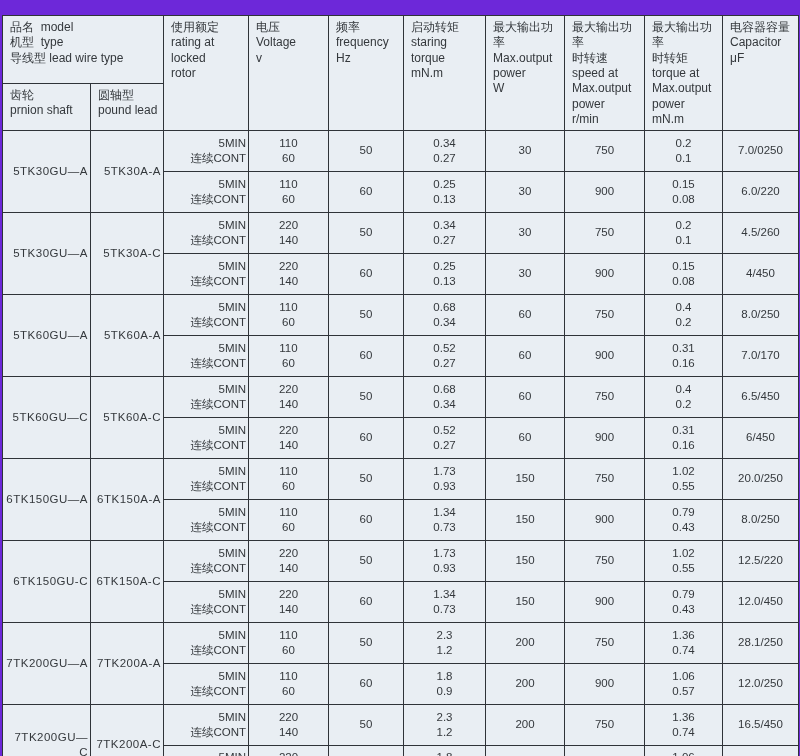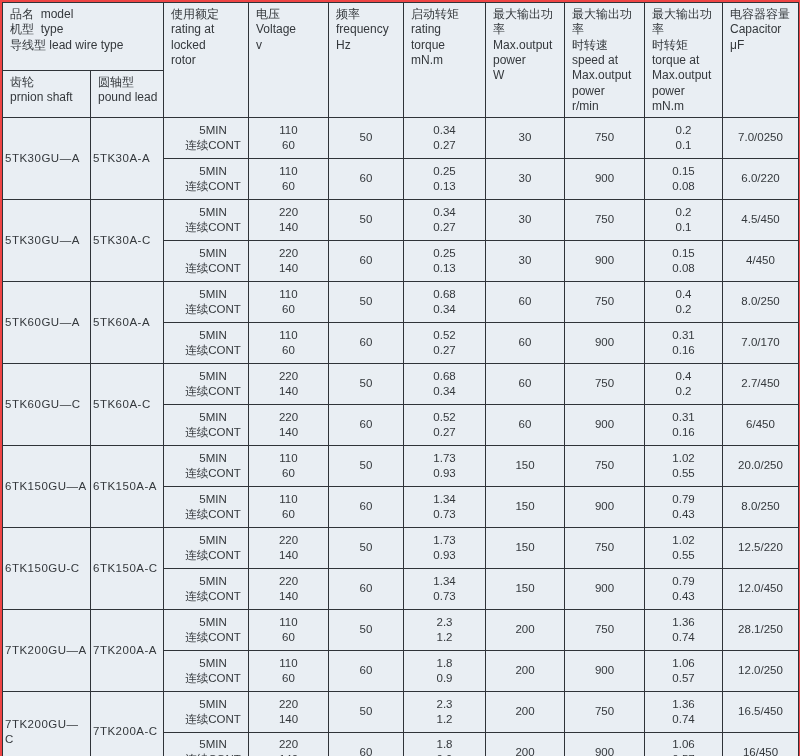--- a/index.html
+++ b/index.html
@@ -11,9 +11,9 @@
   .page {
     width: 800px;
     height: 756px;
-    background: #ef4444;
+    background: #6d28d9;
     box-sizing: border-box;
-    padding: 2px 2px 0 2px;
+    padding: 15px 2px 0 2px;
   }
   table.spec {
     border-collapse: collapse;

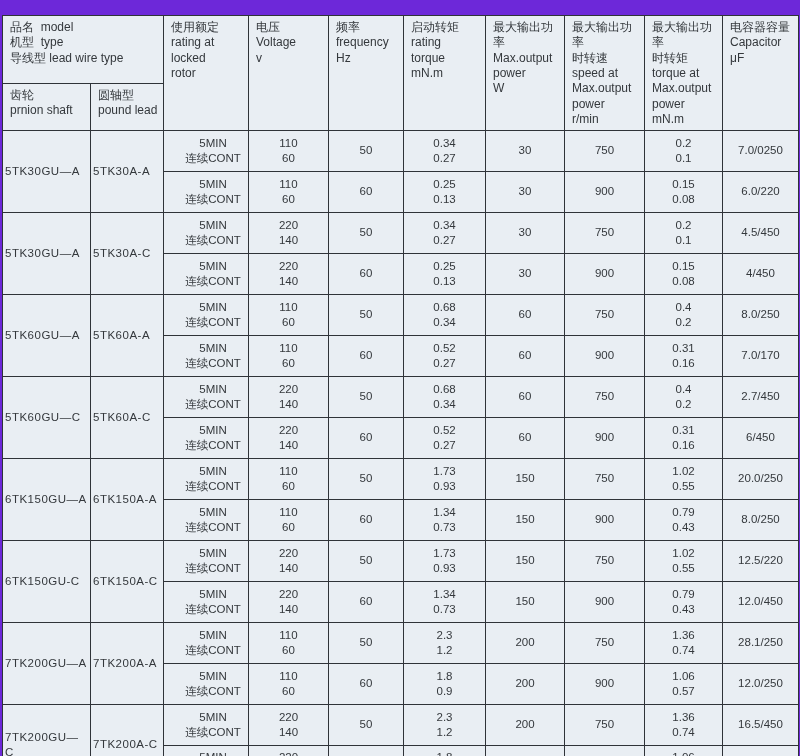--- a/index.html
+++ b/index.html
@@ -95,7 +95,7 @@
 frequency
 Hz</th>
       <th rowspan="2">启动转矩
-rating
+staring
 torque
 mN.m</th>
       <th rowspan="2">最大输出功率

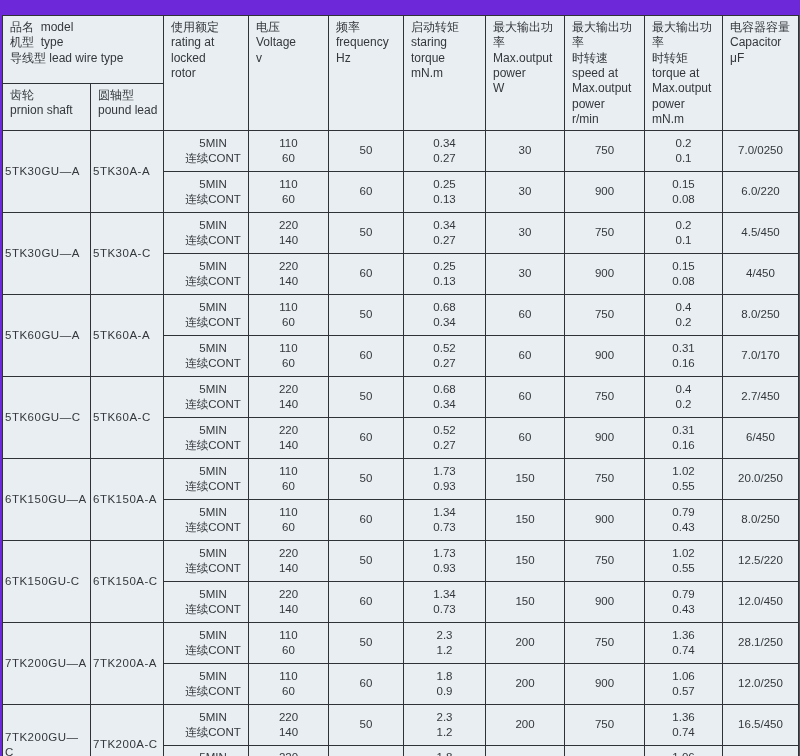--- a/index.html
+++ b/index.html
@@ -59,7 +59,7 @@
     padding: 2px 2px;
   }
   td.model { text-align: left; letter-spacing: 0.5px; }
-  td.duty  { text-align: center; padding-left: 16px; }
+  td.duty  { text-align: right; padding-left: 16px; }
   td.num   { text-align: center; }
 </style>
 </head>

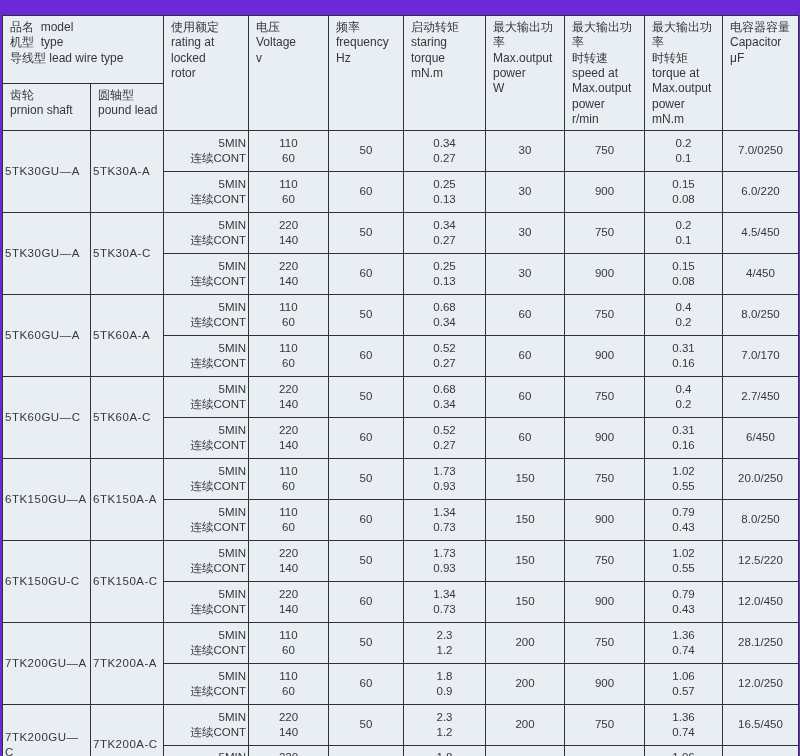--- a/index.html
+++ b/index.html
@@ -58,7 +58,7 @@
     height: 41px;
     padding: 2px 2px;
   }
-  td.model { text-align: left; letter-spacing: 0.5px; }
+  td.model { text-align: right; letter-spacing: 0.5px; }
   td.duty  { text-align: right; padding-left: 16px; }
   td.num   { text-align: center; }
 </style>

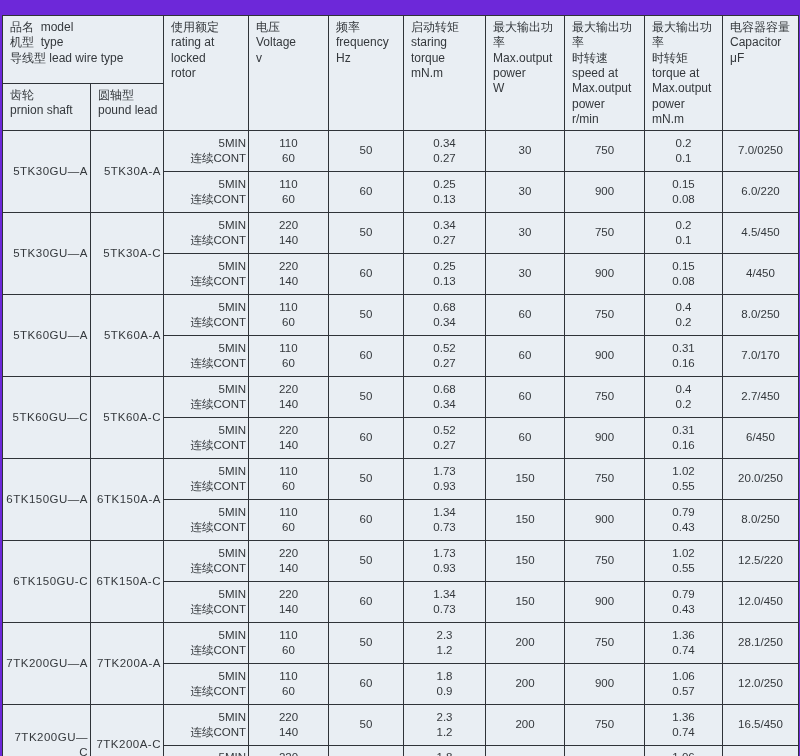--- a/index.html
+++ b/index.html
@@ -172,7 +172,7 @@
       <td class="num">750</td>
       <td class="num">0.2
 0.1</td>
-      <td class="num">4.5/450</td>
+      <td class="num">4.5/260</td>
     </tr>
     <tr>
       <td class="duty">5MIN

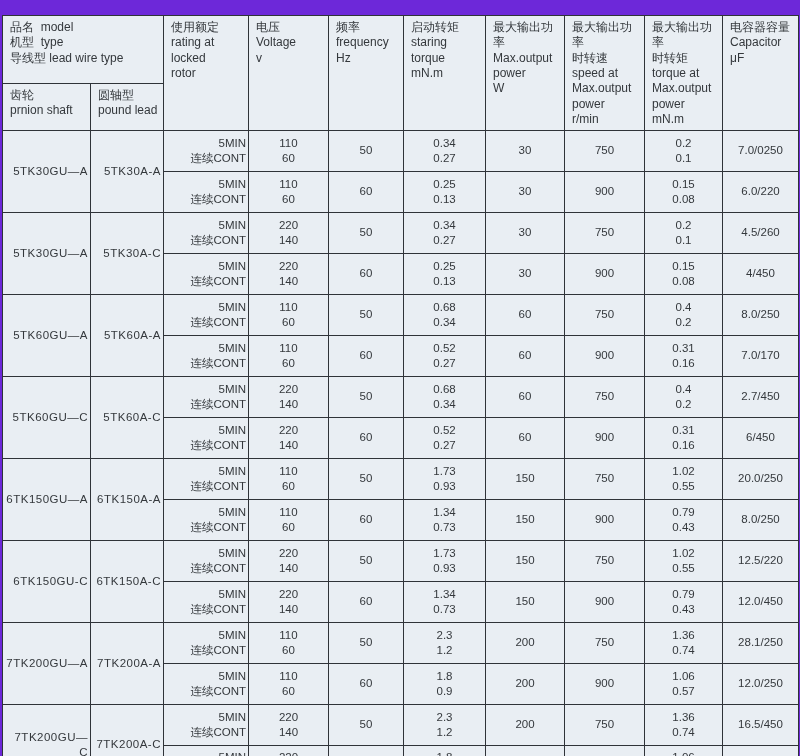--- a/index.html
+++ b/index.html
@@ -234,7 +234,7 @@
       <td class="num">750</td>
       <td class="num">0.4
 0.2</td>
-      <td class="num">2.7/450</td>
+      <td class="num">6.5/450</td>
     </tr>
     <tr>
       <td class="duty">5MIN

